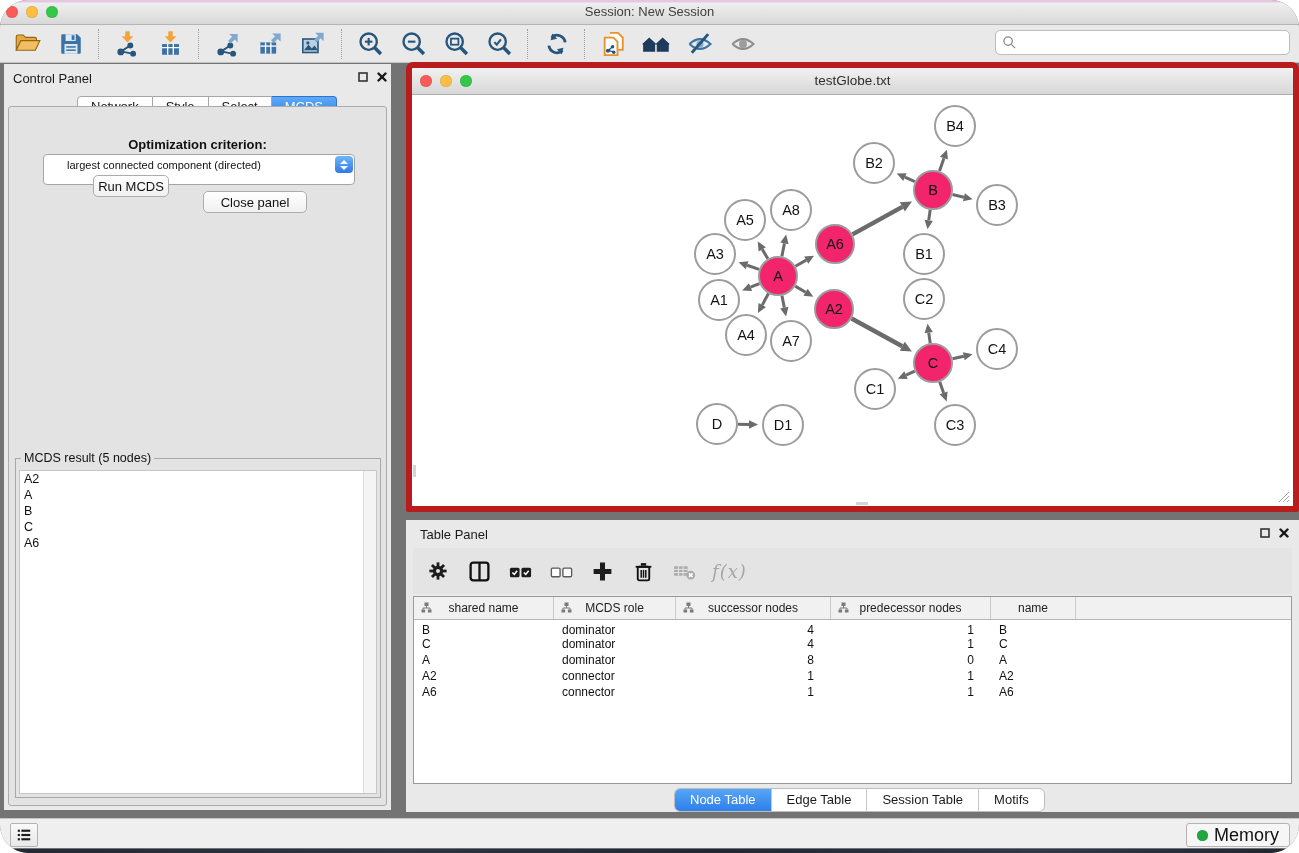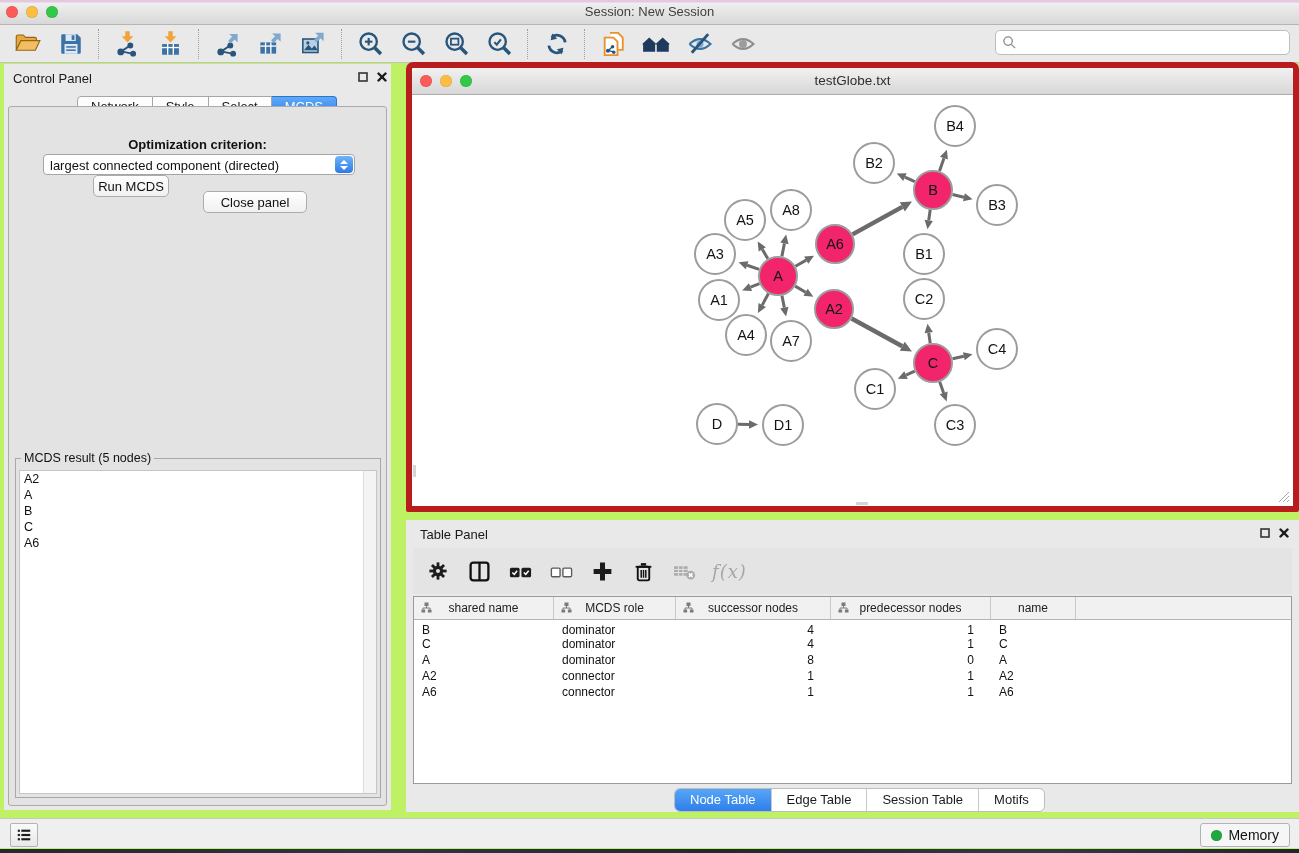--- a/index.html
+++ b/index.html
@@ -4,7 +4,7 @@
 <style>
   html,body{margin:0;padding:0;}
   body{width:1299px;height:853px;font-family:"Liberation Sans",sans-serif;-webkit-font-smoothing:antialiased;}
-  .app{position:relative;width:1299px;height:853px;background:#bef264;overflow:hidden;}
+  .app{position:relative;width:1299px;height:853px;background:#737373;overflow:hidden;border-radius:28px;}
 
   
   .titlebar{position:absolute;left:0;top:0;width:100%;height:24px;

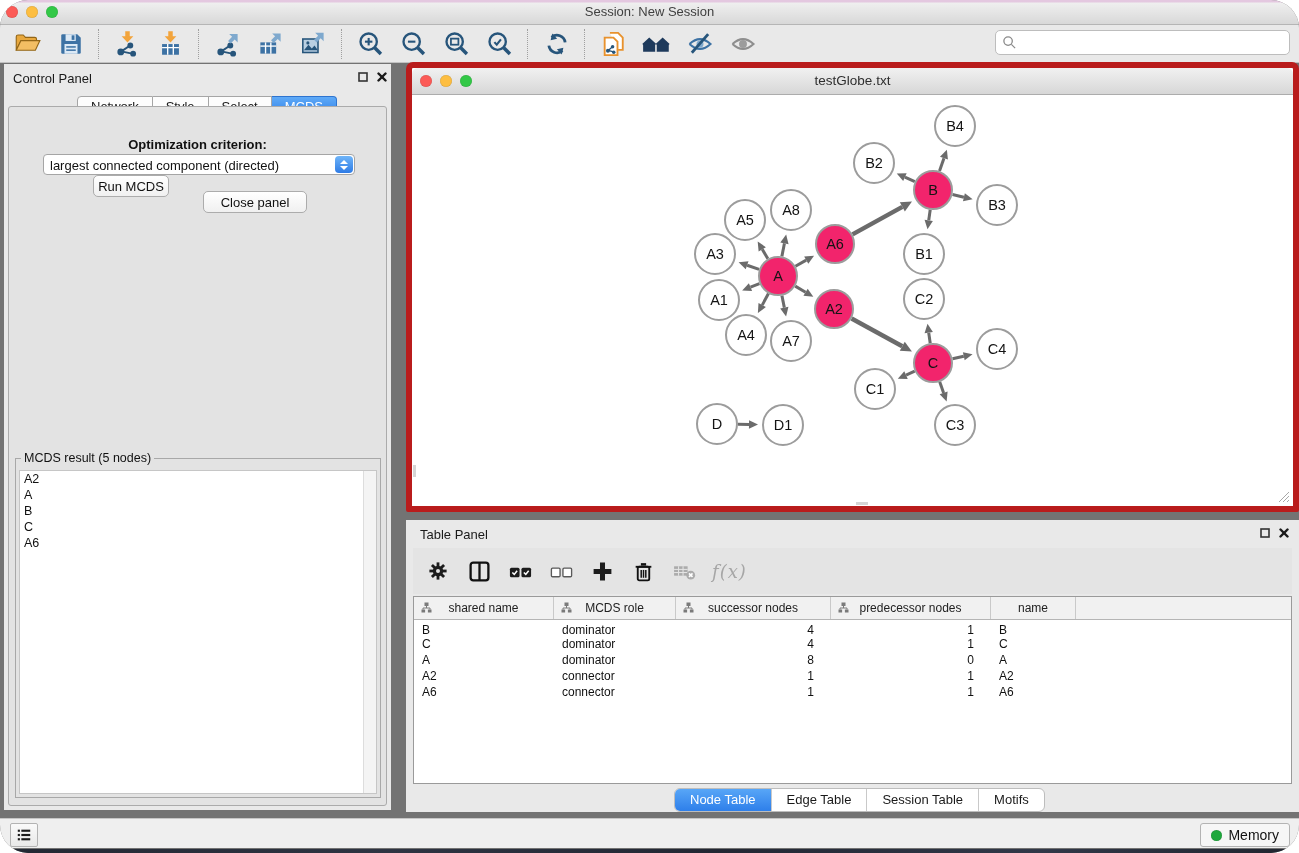--- a/index.html
+++ b/index.html
@@ -41,8 +41,8 @@
   .ctl-pane{position:absolute;left:4px;right:4px;top:42px;bottom:4px;background:#E3E3E3;
     border:1px solid #ABABAB;border-radius:3px;}
   .opt-label{position:absolute;left:0;right:0;top:30px;text-align:center;font-size:13px;color:#111;font-weight:bold;}
-  .dropdown{position:absolute;left:34px;top:47px;width:312px;height:21px;background:#fff;
-    border:1px solid #A5A5A5;border-radius:4px;font-size:13px;color:#111;line-height:21px;padding-left:6px;box-sizing:border-box;}
+  .dropdown{position:absolute;left:34px;top:47px;width:312px;height:31px;background:#fff;
+    border:1px solid #A5A5A5;border-radius:4px;font-size:11px;color:#111;line-height:21px;padding-left:23px;box-sizing:border-box;}
   .dd-stepper{position:absolute;right:1px;top:1px;width:18px;height:17px;border-radius:4px;
     background:linear-gradient(180deg,#6FB5F9,#2E7BE5);display:flex;flex-direction:column;align-items:center;justify-content:center;gap:2px;}
   .tri-up{width:0;height:0;border-left:4px solid transparent;border-right:4px solid transparent;border-bottom:4px solid #fff;}

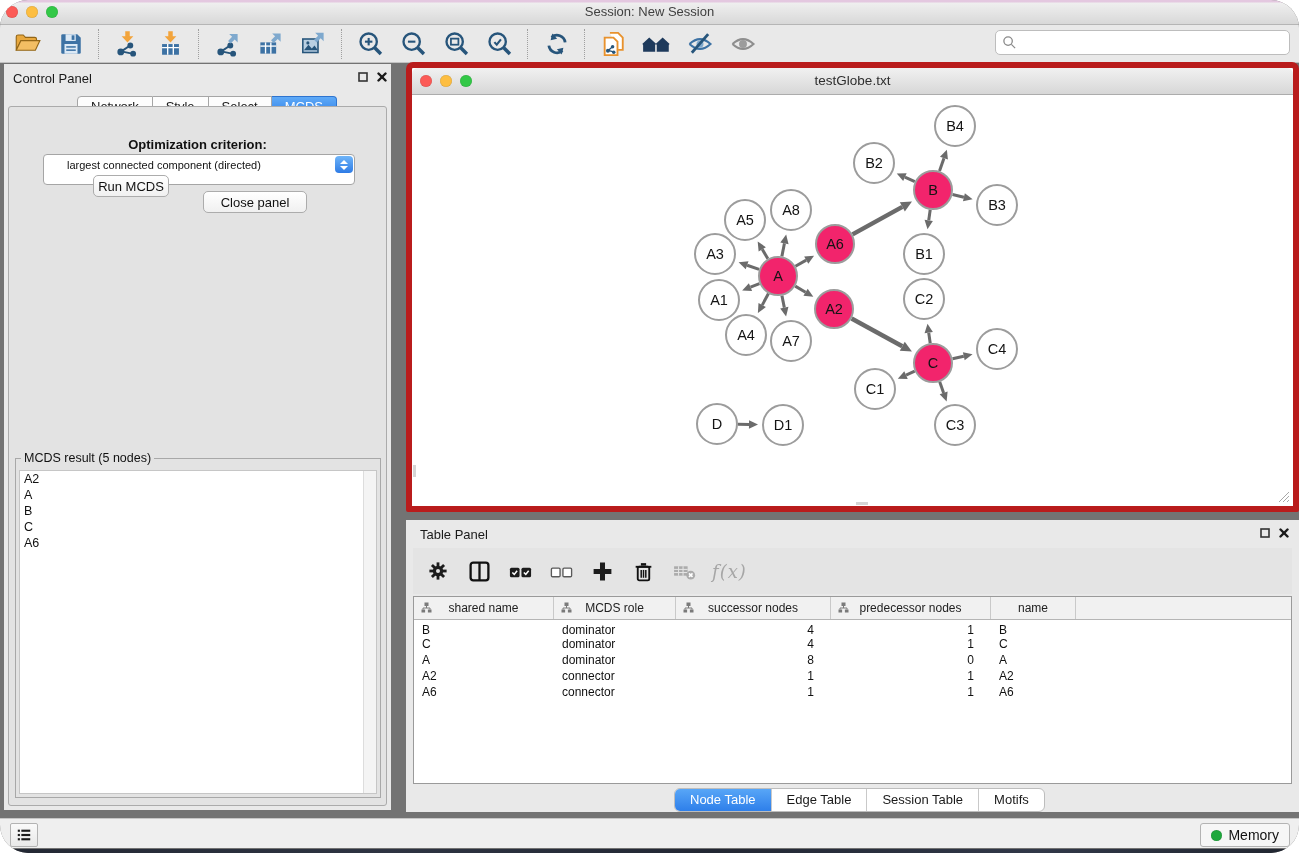--- a/index.html
+++ b/index.html
@@ -92,7 +92,7 @@
   .list-btn{position:absolute;left:10px;top:4px;width:26px;height:22px;background:linear-gradient(180deg,#FAFAFA,#E9E9E9);
     border:1px solid #B3B3B3;border-radius:2px;display:flex;align-items:center;justify-content:center;}
   .memory-btn{position:absolute;right:9px;top:4px;height:22px;padding:0 10px;background:#F6F6F6;border:1px solid #B3B3B3;
-    border-radius:3px;display:flex;align-items:center;gap:6px;font-size:14px;color:#111;}
+    border-radius:3px;display:flex;align-items:center;gap:6px;font-size:18px;color:#111;}
   .mem-dot{width:11px;height:11px;border-radius:50%;background:#1FA83D;box-shadow:inset 0 0 1px rgba(0,0,0,.4);}
   .desktop-strip{position:absolute;left:0;top:849px;width:100%;height:4px;
     background:linear-gradient(90deg,#232833,#2E3442 30%,#222733 55%,#313848 80%,#20252F);}

